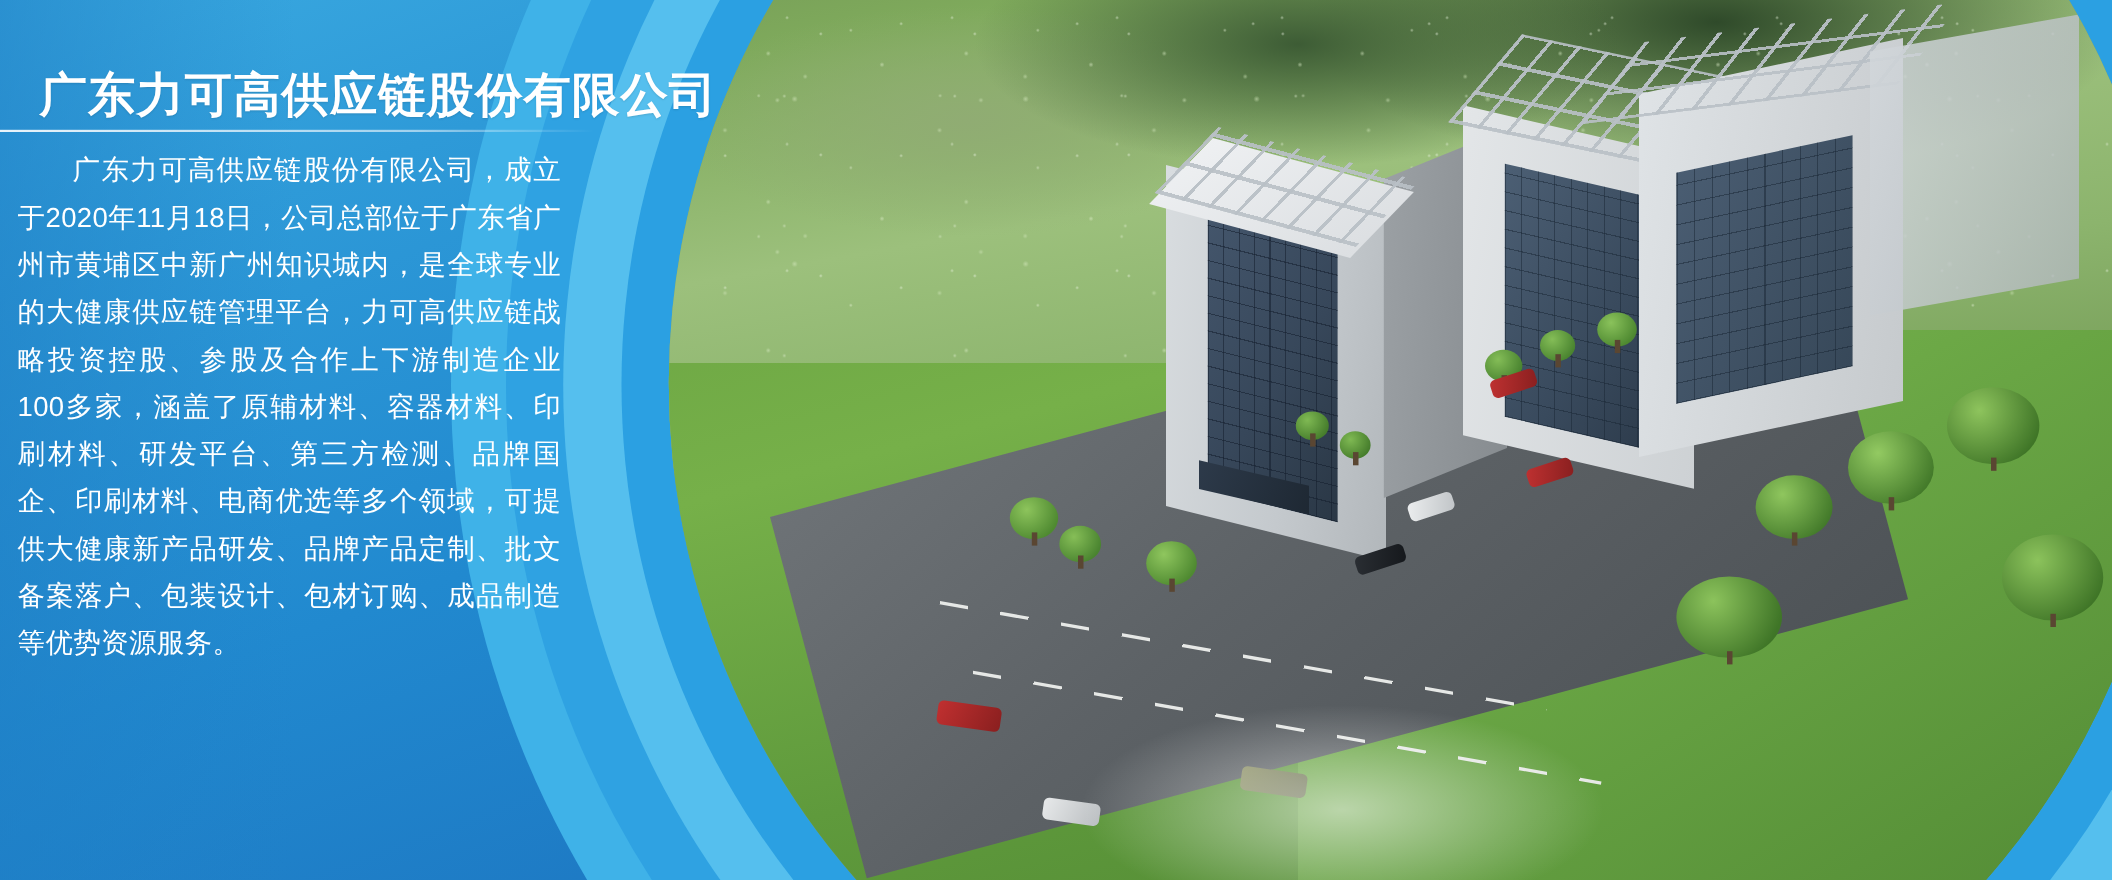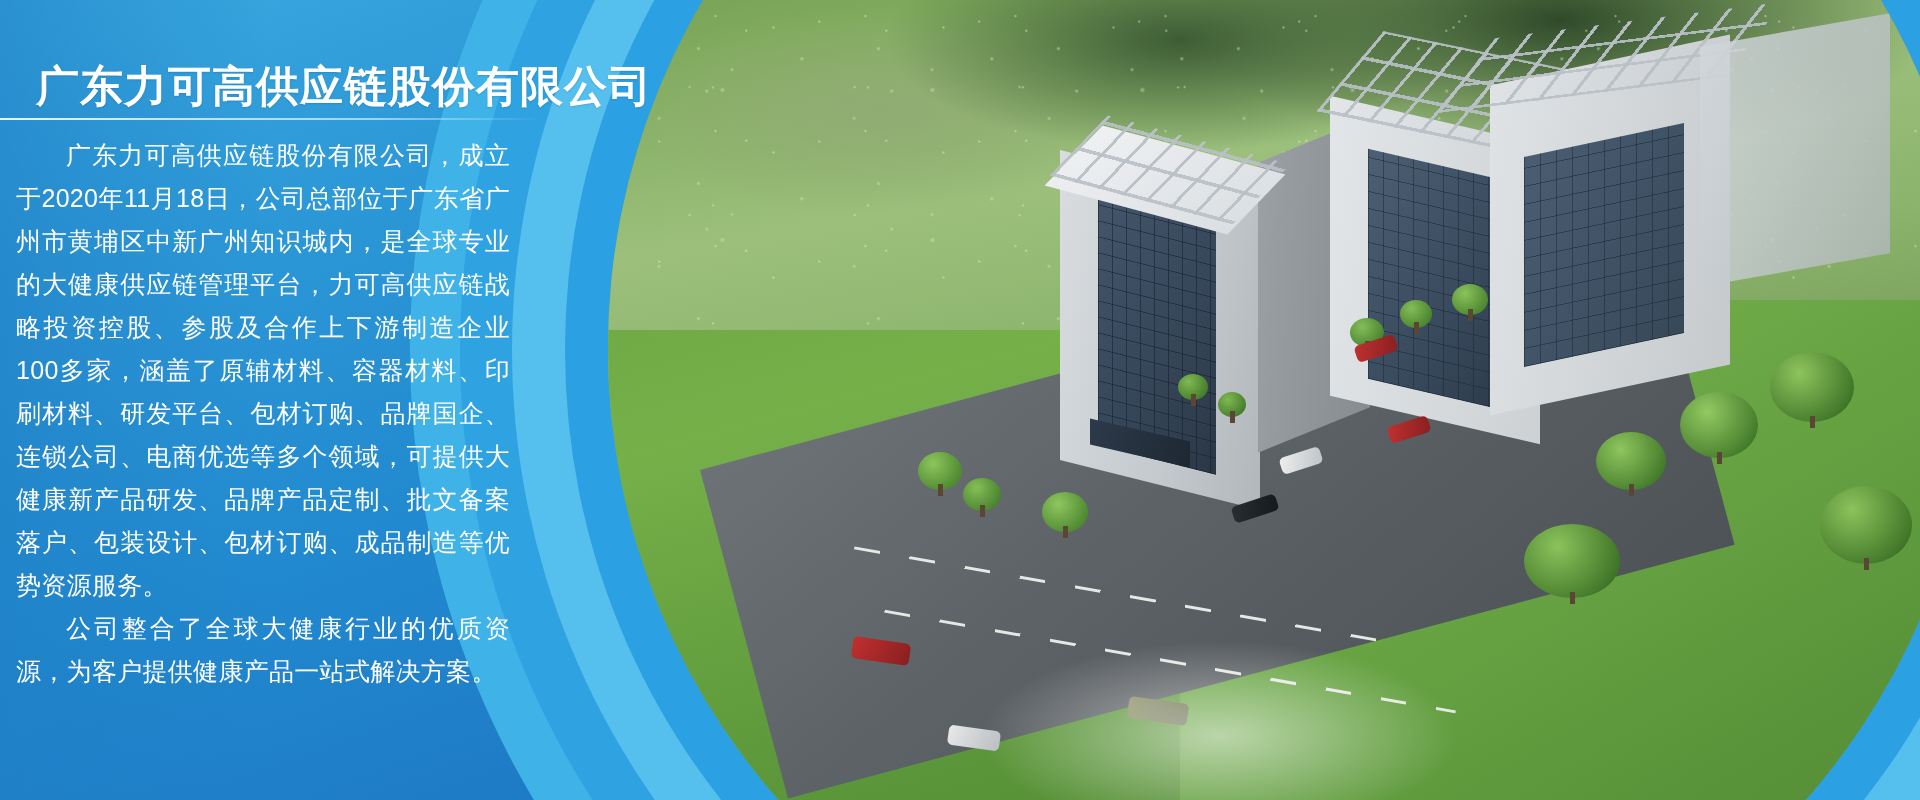--- a/index.html
+++ b/index.html
@@ -278,7 +278,7 @@
     <div id="page-title">广东力可高供应链股份有限公司</div>
     <div id="title-rule"></div>
     <div id="body-text">
-      <p>广东力可高供应链股份有限公司，成立于2020年11月18日，公司总部位于广东省广州市黄埔区中新广州知识城内，是全球专业的大健康供应链管理平台，力可高供应链战略投资控股、参股及合作上下游制造企业100多家，涵盖了原辅材料、容器材料、印刷材料、研发平台、包材订购、品牌国企、连锁公司、电商优选等多个领域，可提供大健康新产品研发、品牌产品定制、批文备案落户、包装设计、包材订购、成品制造等优势资源服务。</p>
+      <p>广东力可高供应链股份有限公司，成立于2020年11月18日，公司总部位于广东省广州市黄埔区中新广州知识城内，是全球专业的大健康供应链管理平台，力可高供应链战略投资控股、参股及合作上下游制造企业100多家，涵盖了原辅材料、容器材料、印刷材料、研发平台、第三方检测、品牌国企、印刷材料、电商优选等多个领域，可提供大健康新产品研发、品牌产品定制、批文备案落户、包装设计、包材订购、成品制造等优势资源服务。</p>
       <p>公司整合了全球大健康行业的优质资源，为客户提供健康产品一站式解决方案。</p>
     </div>
   </div>

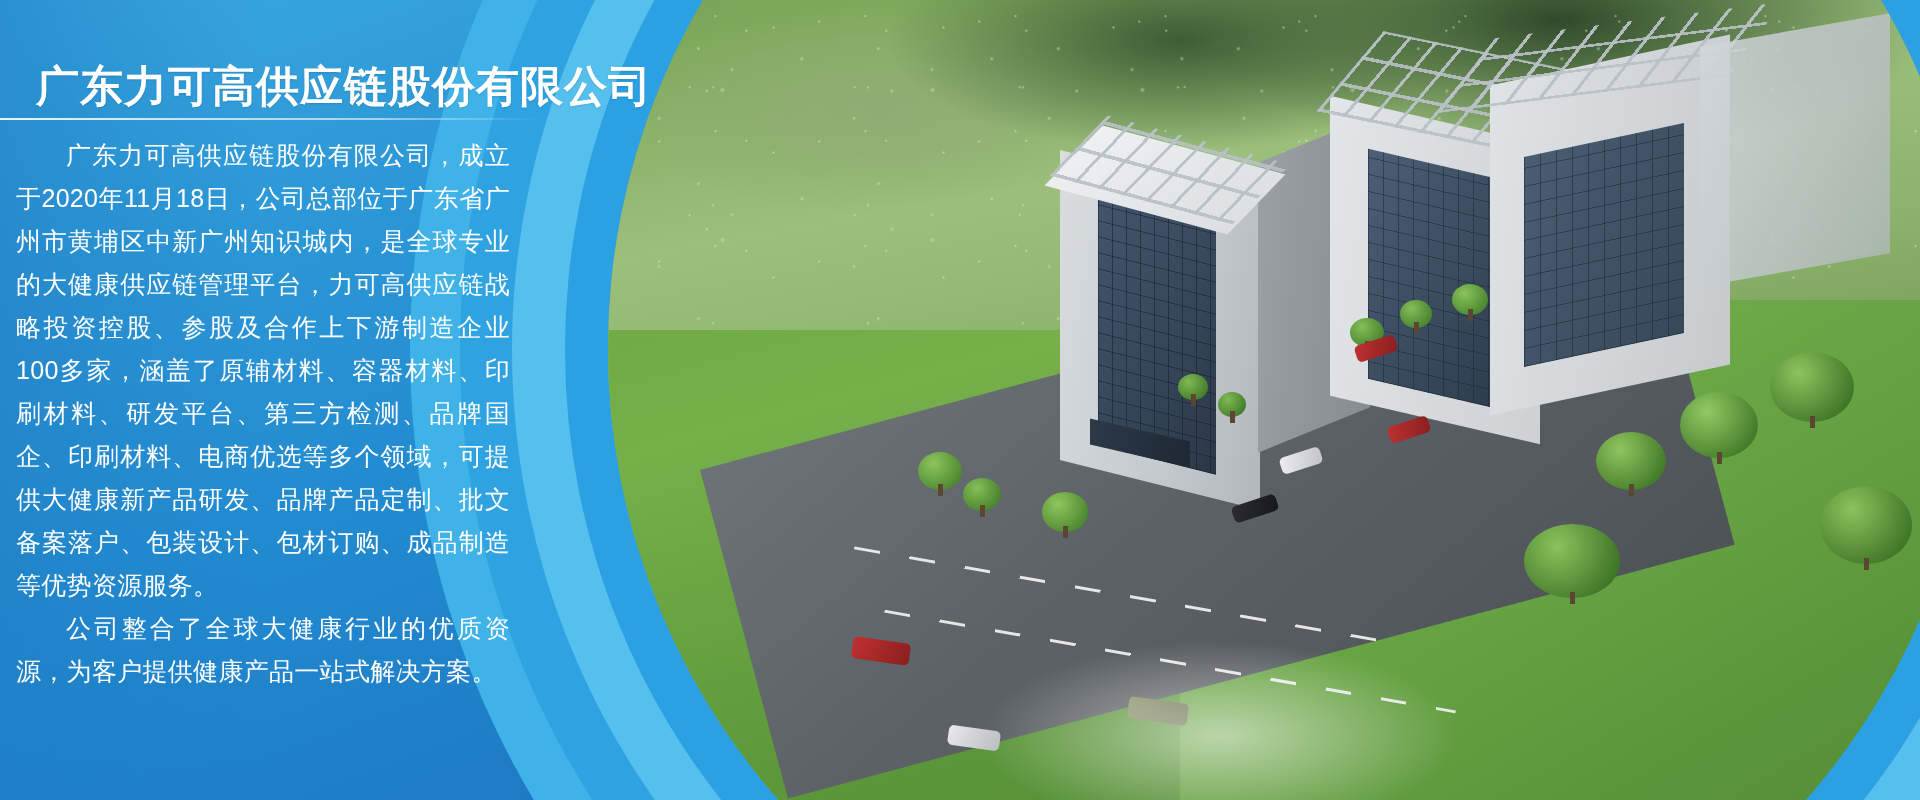--- a/index.html
+++ b/index.html
@@ -279,7 +279,6 @@
     <div id="title-rule"></div>
     <div id="body-text">
       <p>广东力可高供应链股份有限公司，成立于2020年11月18日，公司总部位于广东省广州市黄埔区中新广州知识城内，是全球专业的大健康供应链管理平台，力可高供应链战略投资控股、参股及合作上下游制造企业100多家，涵盖了原辅材料、容器材料、印刷材料、研发平台、第三方检测、品牌国企、印刷材料、电商优选等多个领域，可提供大健康新产品研发、品牌产品定制、批文备案落户、包装设计、包材订购、成品制造等优势资源服务。</p>
-      <p>公司整合了全球大健康行业的优质资源，为客户提供健康产品一站式解决方案。</p>
     </div>
   </div>
 

